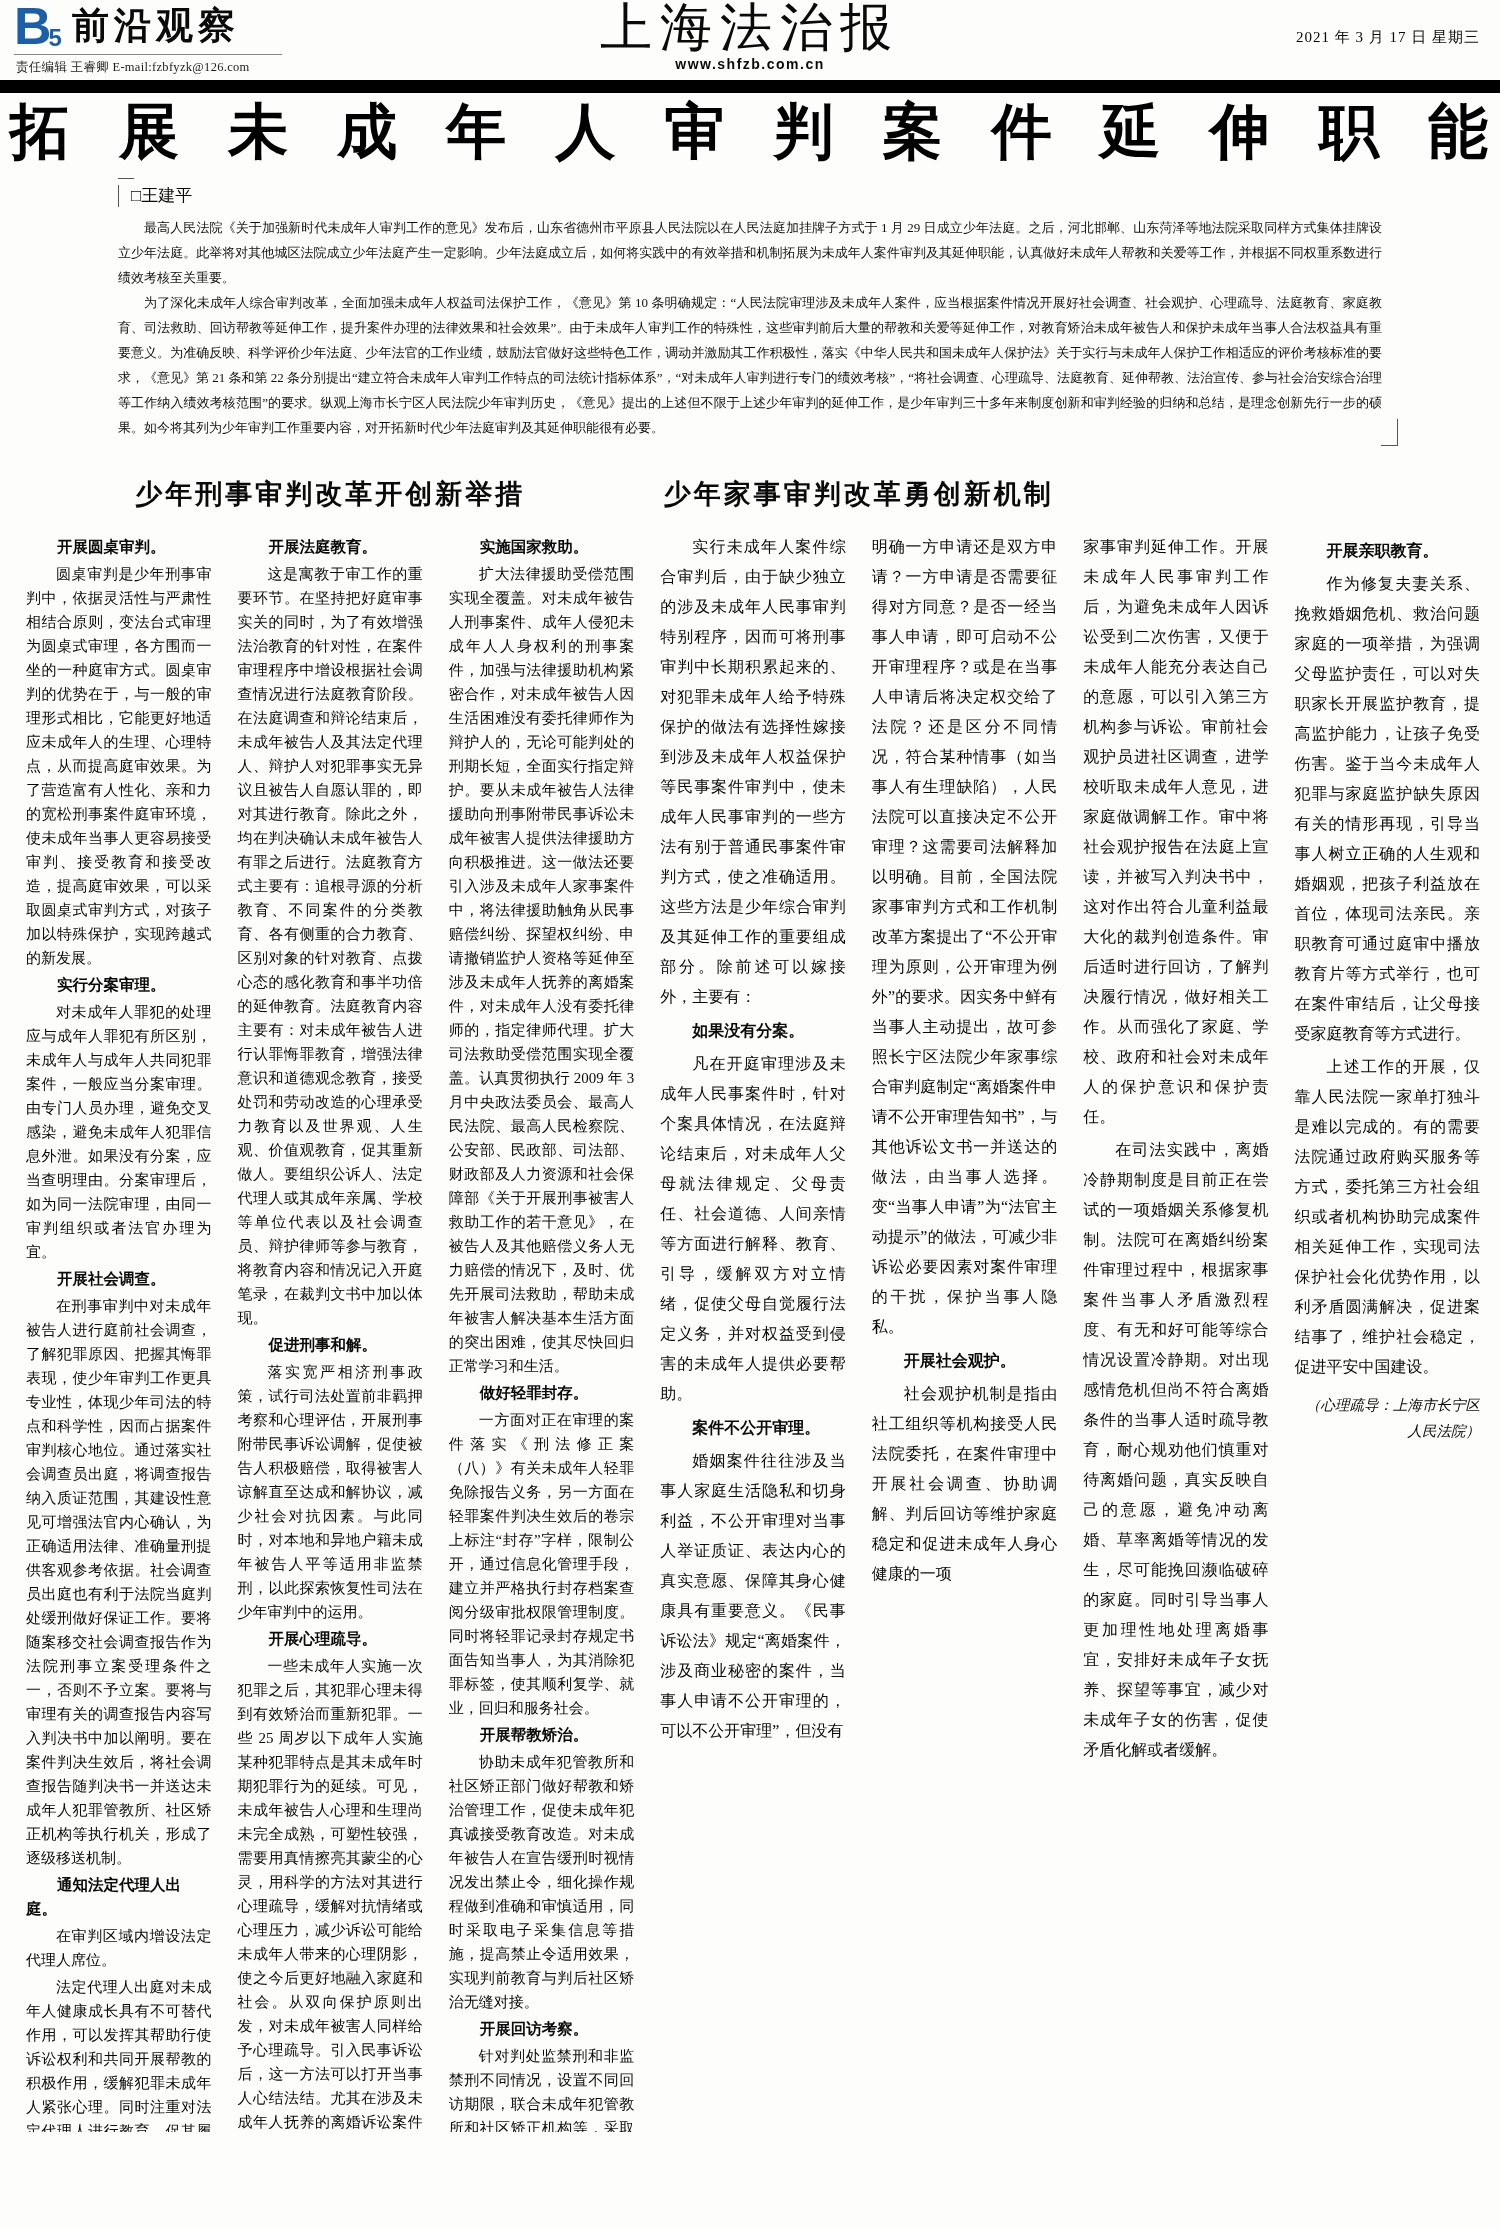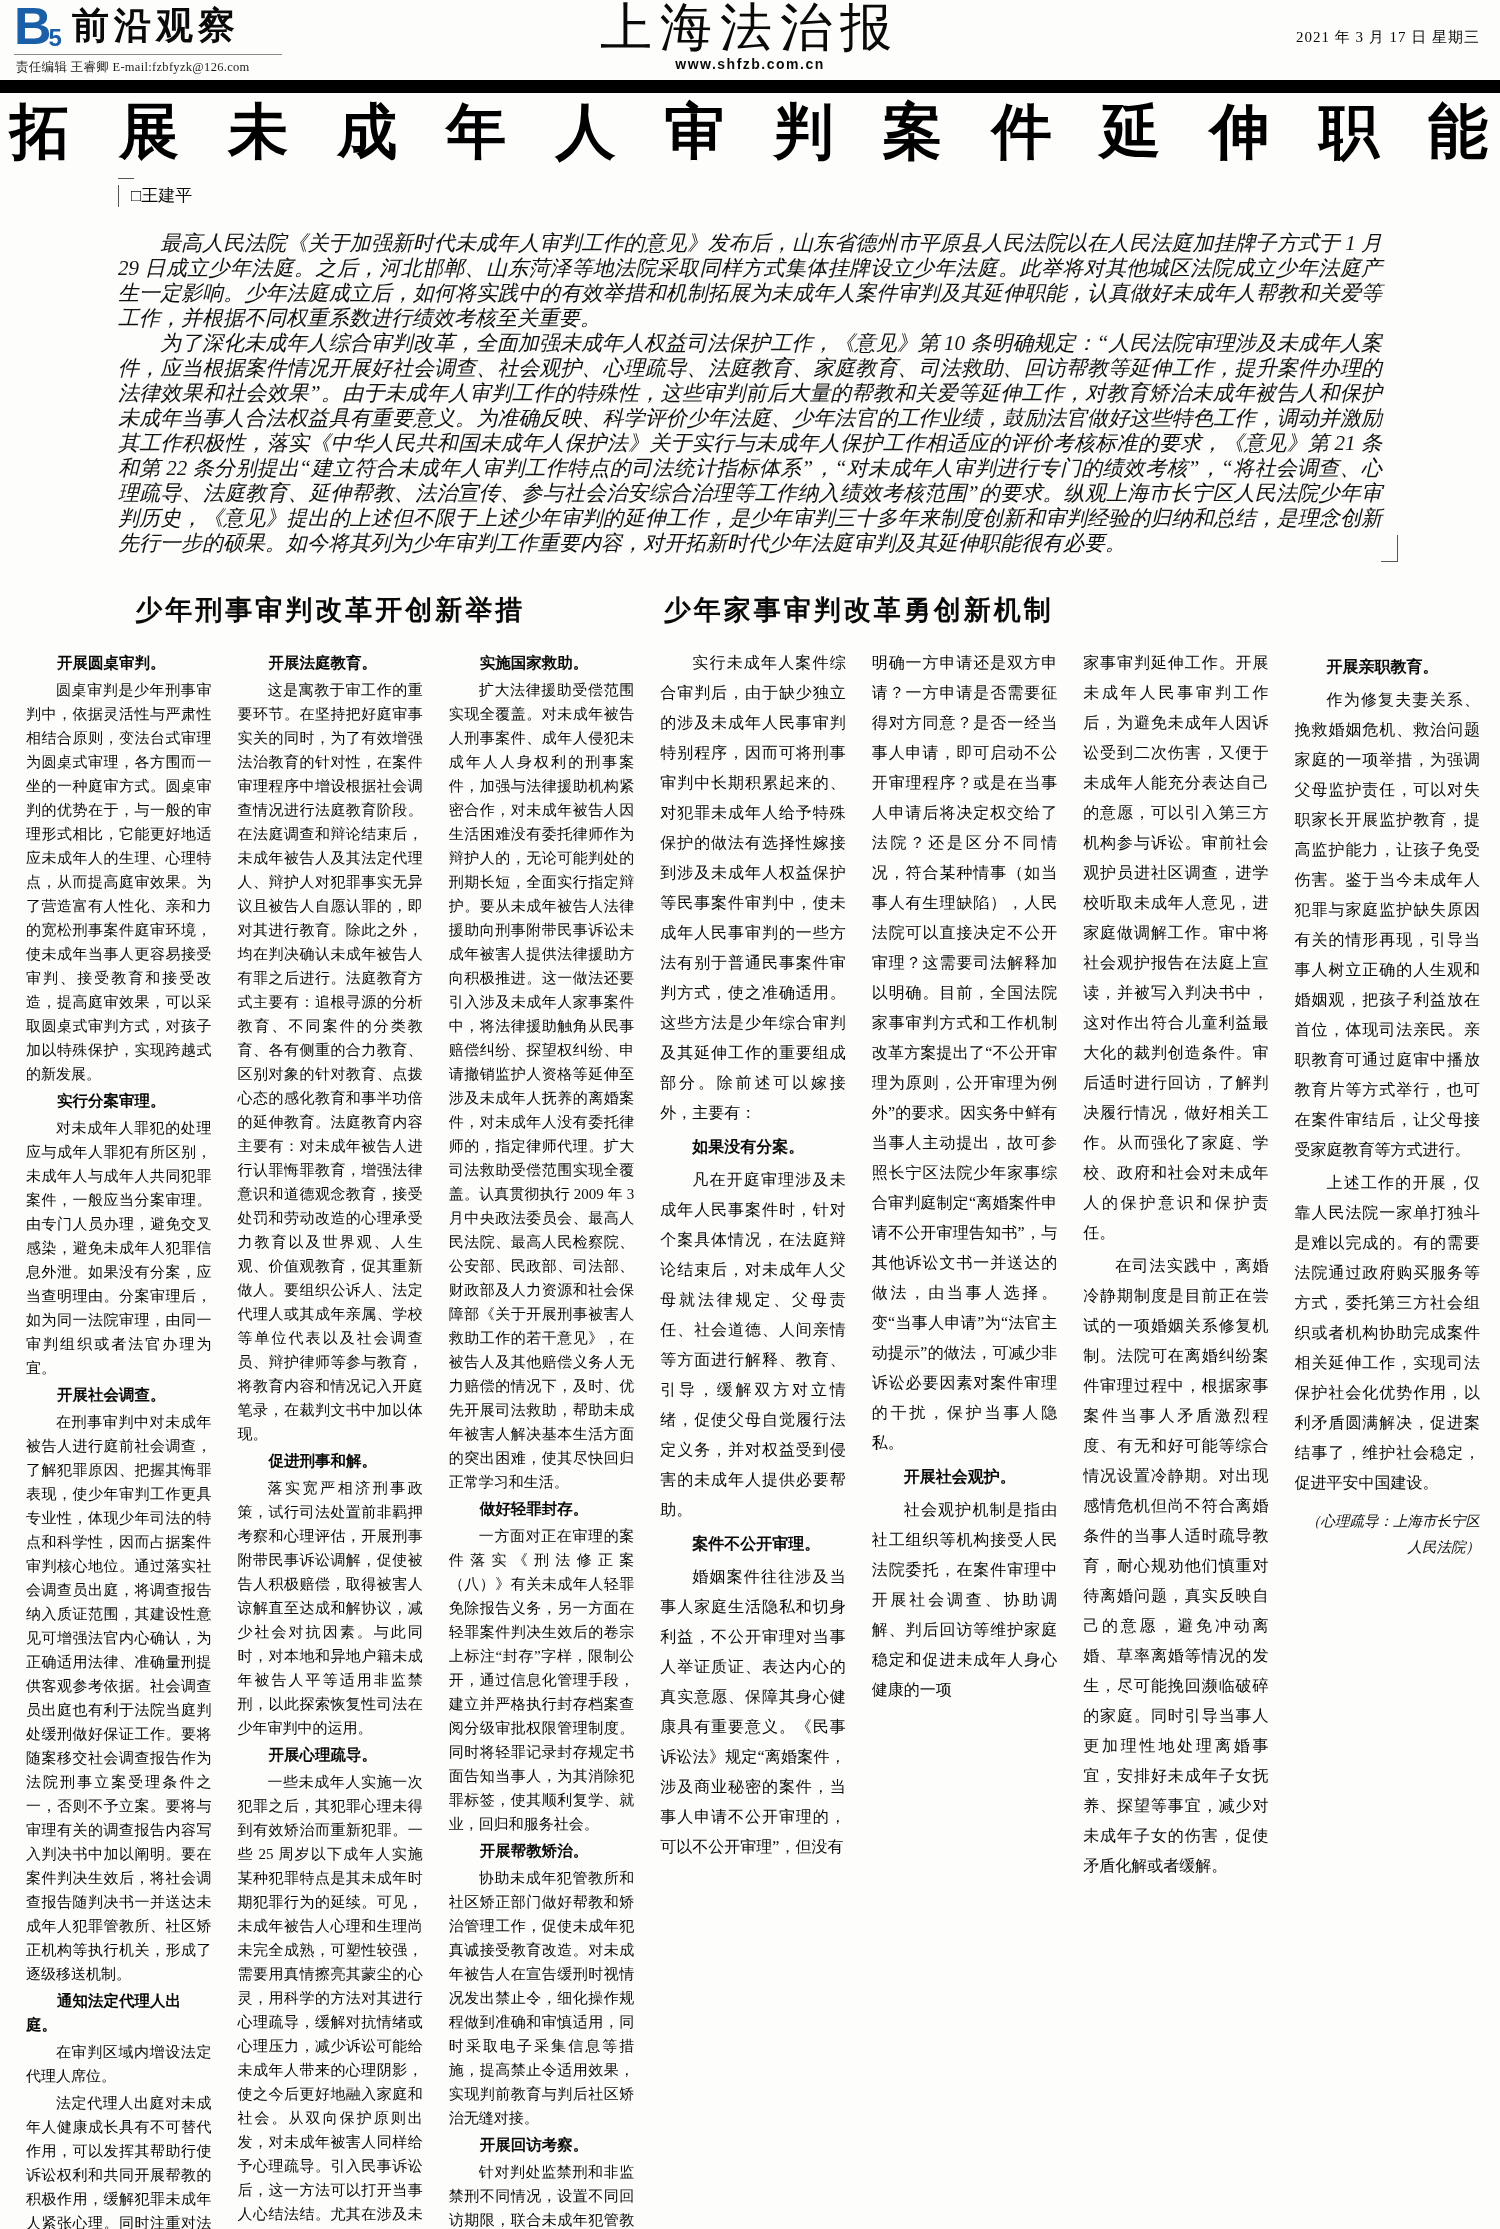--- a/index.html
+++ b/index.html
@@ -45,7 +45,7 @@
   }
   
   .byline {
-    margin:20px 0 24px 118px; padding-left:12px; font-size:17px; line-height:1.3;
+    margin:20px 0 8px 118px; padding-left:12px; font-size:17px; line-height:1.3;
     border-left:1px solid #555; position:relative; width:max-content;
   }
   .byline::before { content:""; position:absolute; left:-1px; top:-7px; width:16px; border-top:1px solid #555; }

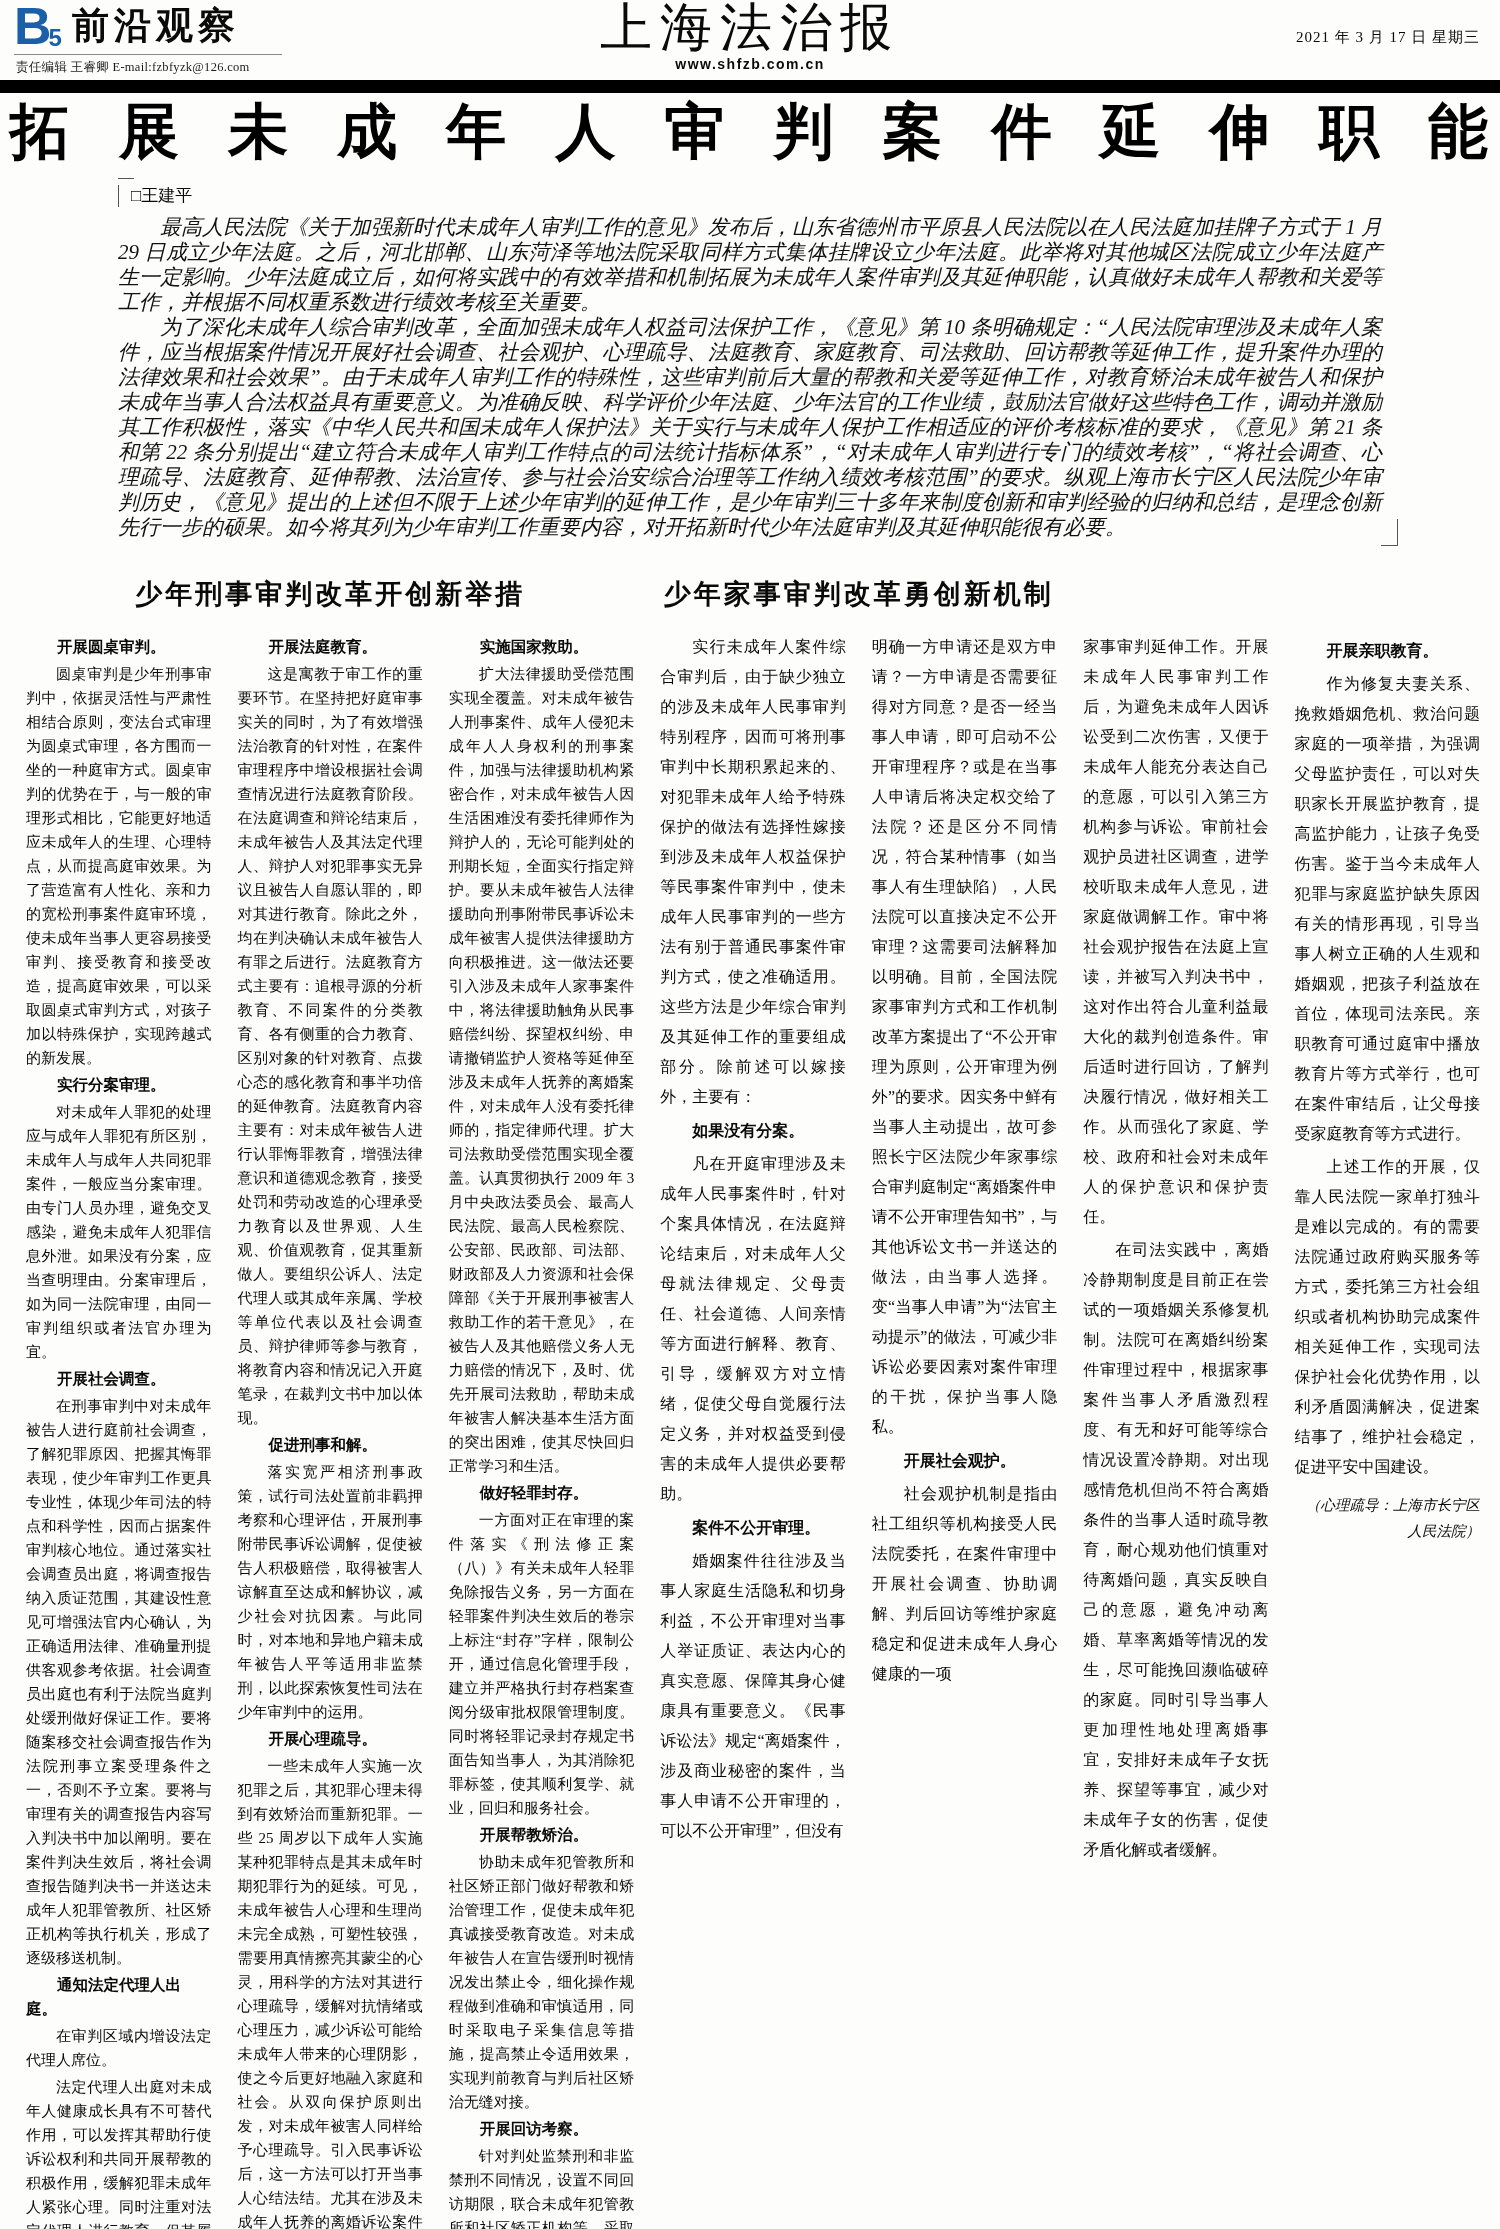--- a/index.html
+++ b/index.html
@@ -50,7 +50,7 @@
   }
   .byline::before { content:""; position:absolute; left:-1px; top:-7px; width:16px; border-top:1px solid #555; }
   .intro { margin:4px 118px 0 118px; position:relative; }
-  .intro p { margin:0; font-size:21px; line-height:25px; text-align:justify; text-indent:2em; color:#111;font-style:italic; }
+  .intro p { margin:0; font-size:13px; line-height:25px; text-align:justify; text-indent:2em; color:#111; }
   .intro::after {
     content:""; position:absolute; right:-16px; bottom:-6px;
     width:16px; height:26px; border-right:1px solid #555; border-bottom:1px solid #555;

